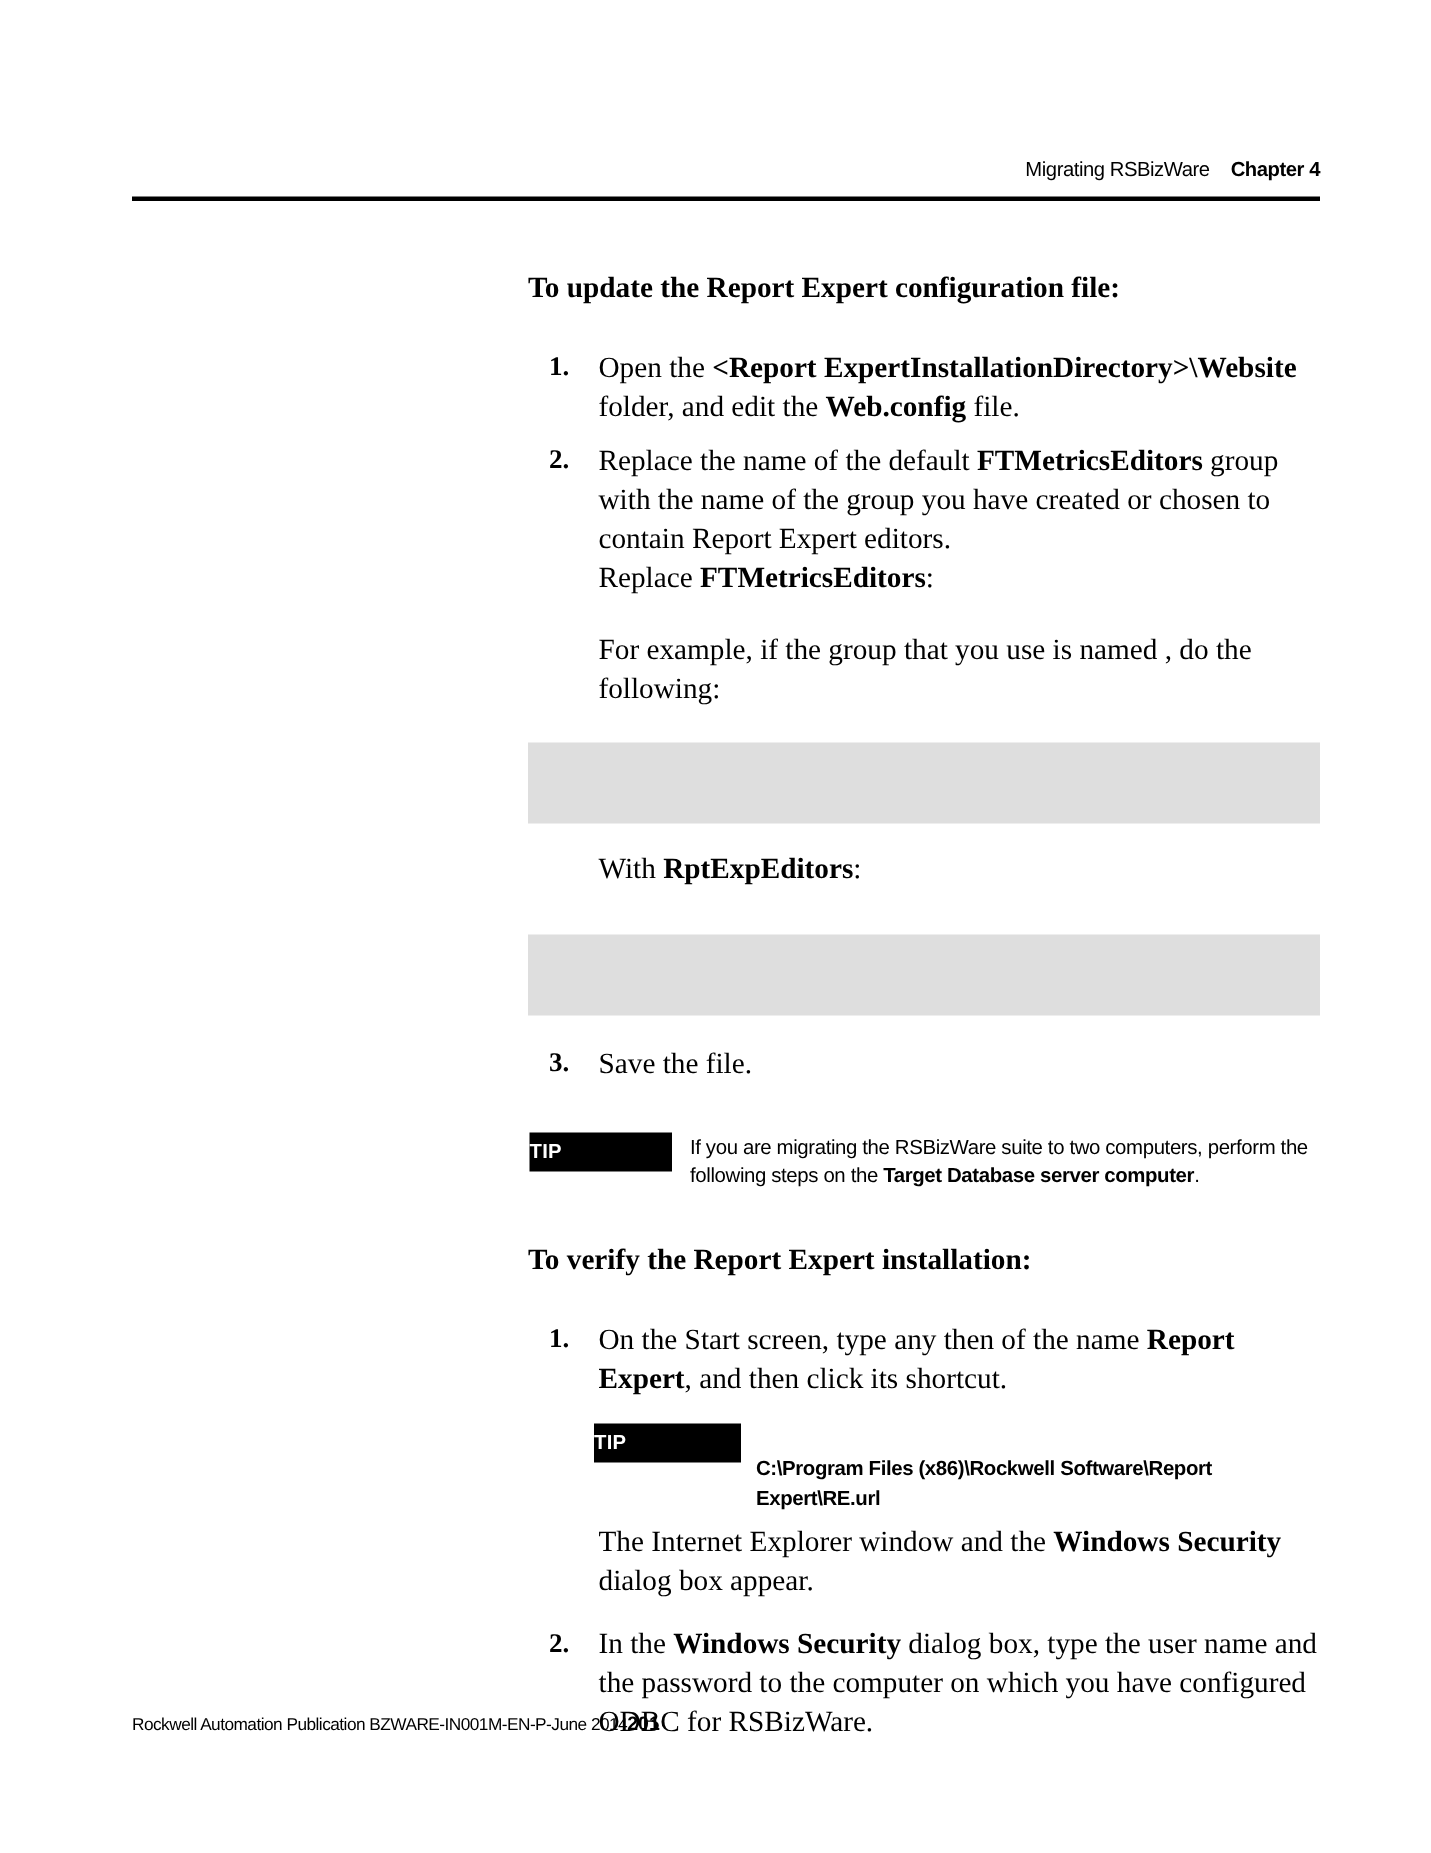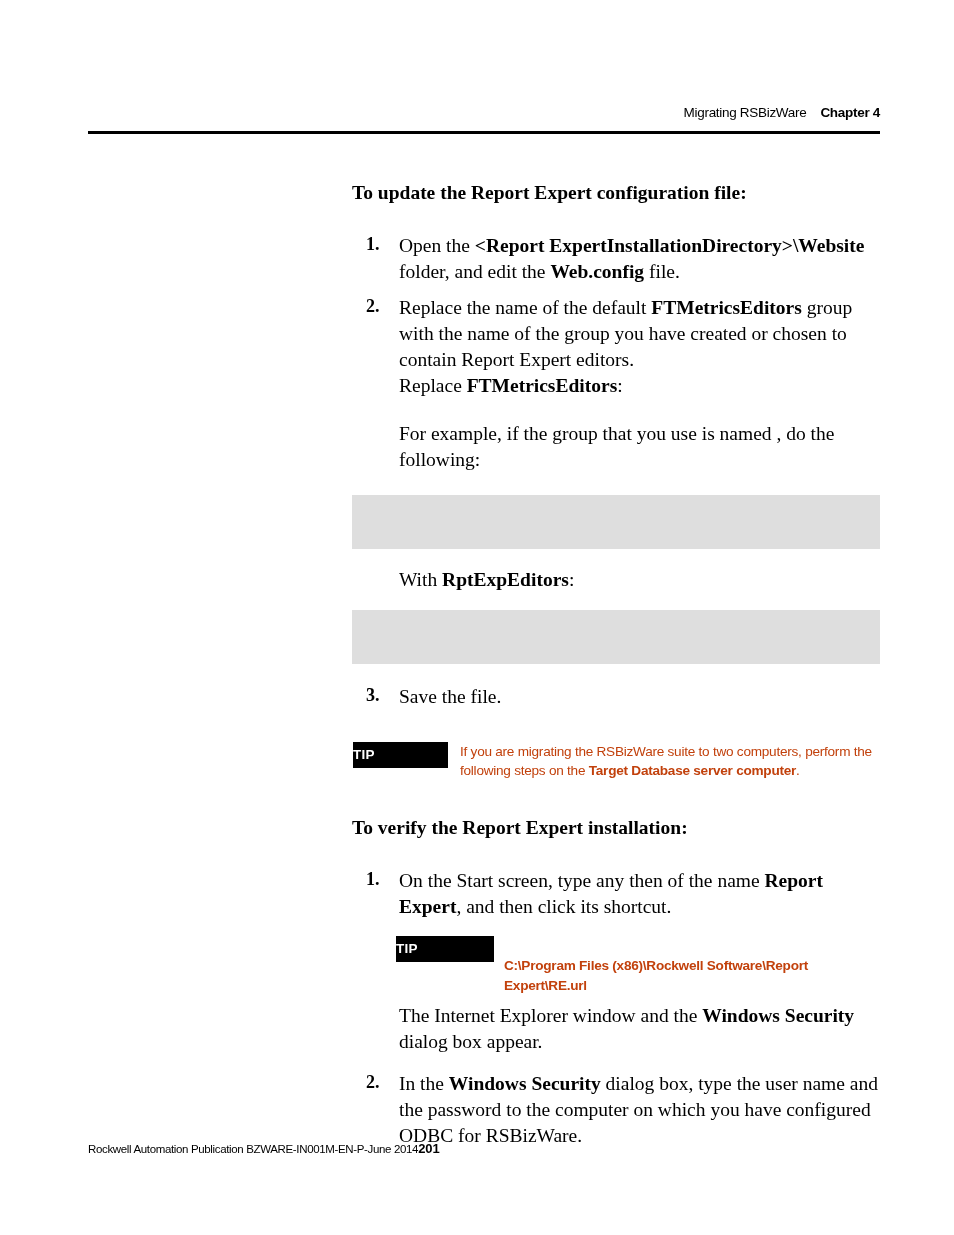--- a/index.html
+++ b/index.html
@@ -201,7 +201,7 @@
 
     <div class="codeblock" style="height:54px; margin-bottom:18px;"></div>
 
-    <p class="p indent" style="margin-bottom:17px;"><span>With </span><b>RptExpEditors</b><span>:</span></p>
+    <p class="p indent" style="margin-bottom:30px;"><span>With </span><b>RptExpEditors</b><span>:</span></p>
 
     <div class="codeblock" style="height:54px; margin-bottom:20px;"></div>
 

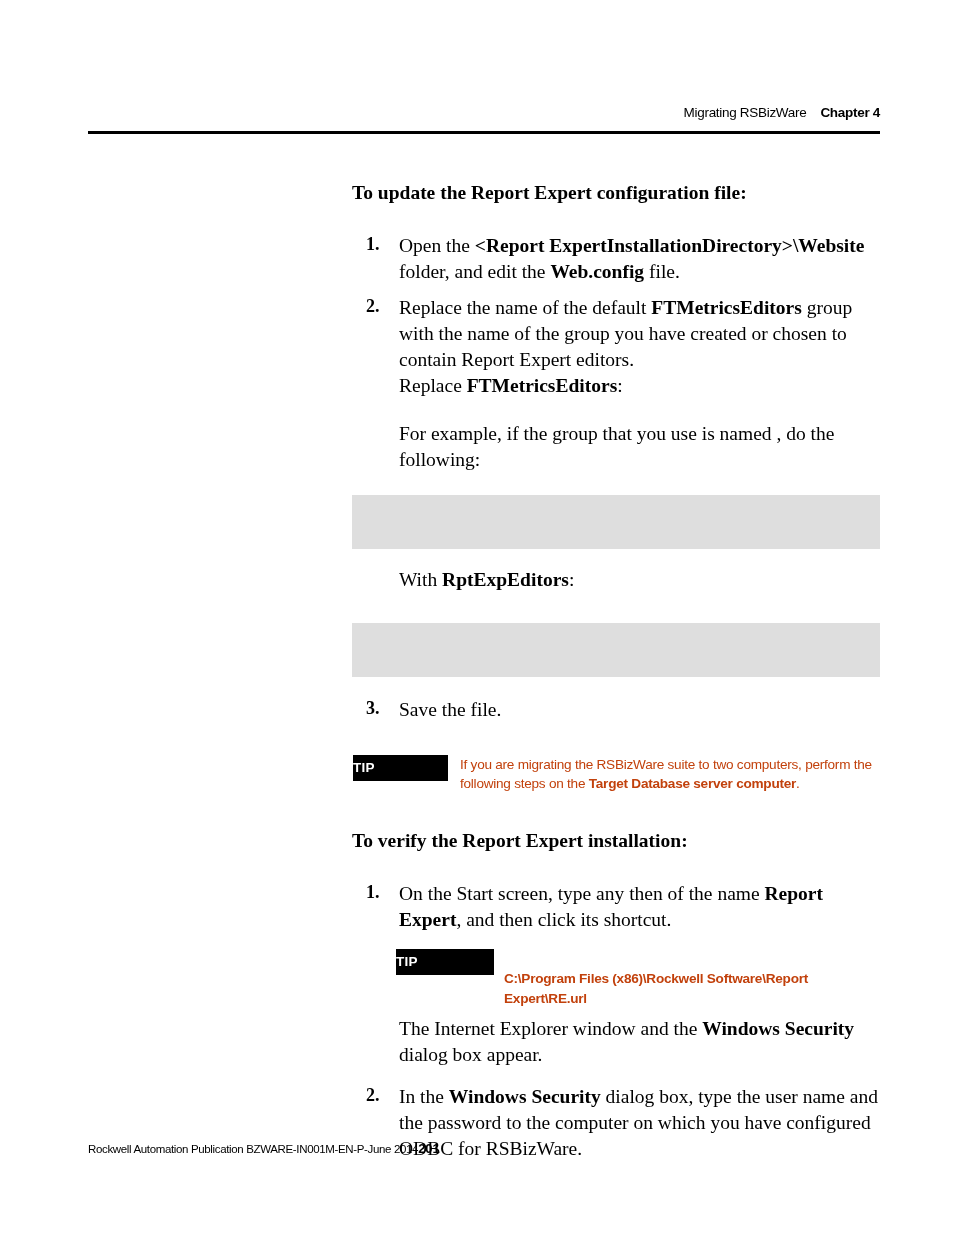--- a/index.html
+++ b/index.html
@@ -144,7 +144,7 @@
     font-size: 13.6px;
     line-height: 1.45;
     letter-spacing: -0.25px;
-    color: #c2410c;
+    color: #000000;
   }
 
   

